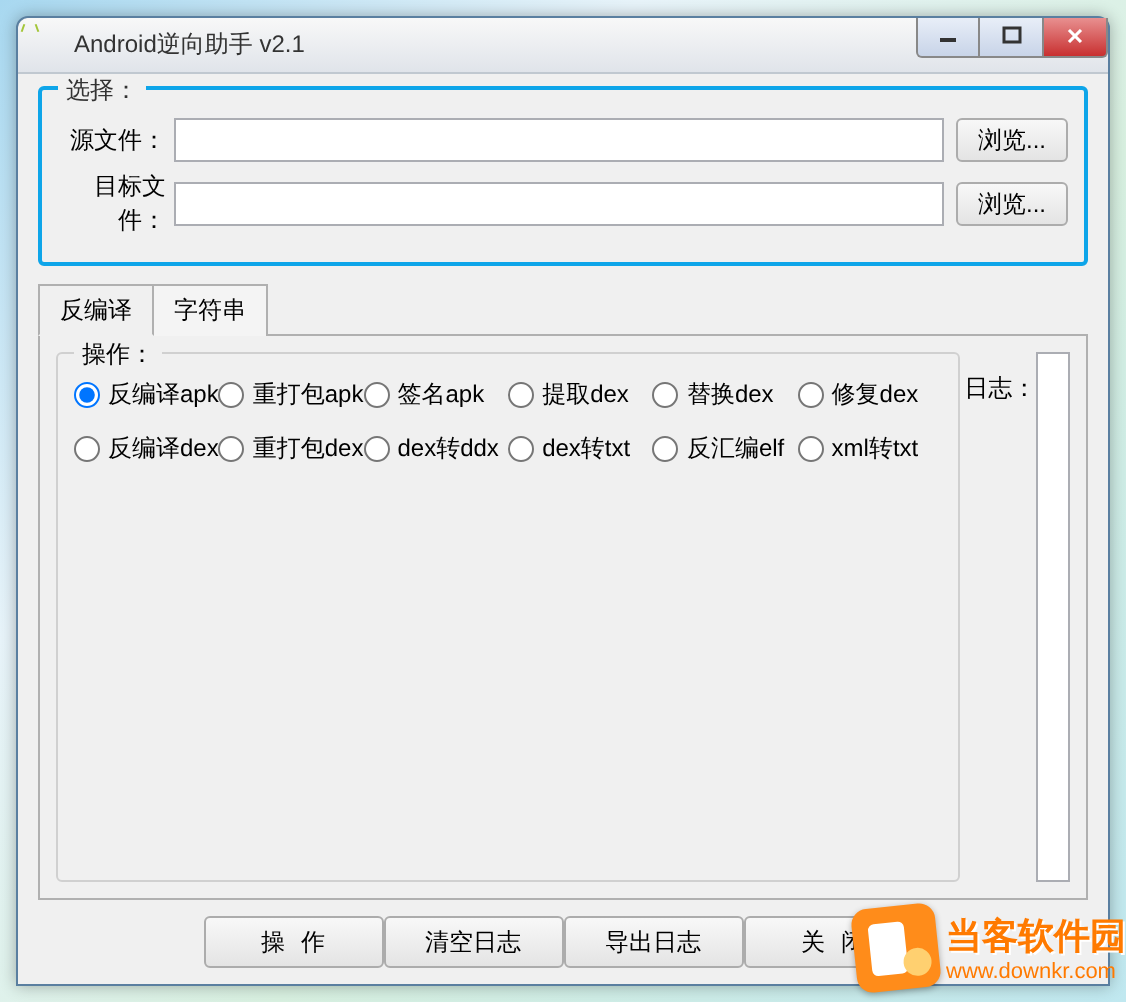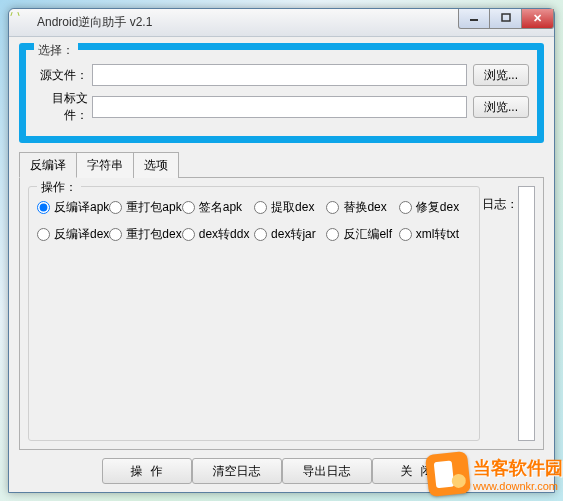--- a/index.html
+++ b/index.html
@@ -62,7 +62,7 @@
   display: flex; flex-direction: column;
 }
 .groupbox {
-  border: 7px solid #0ea5e9;
+  border: 2px solid #0ea5e9;
   border-radius: 3px;
   padding: 10px 8px 8px 8px;
   position: relative;

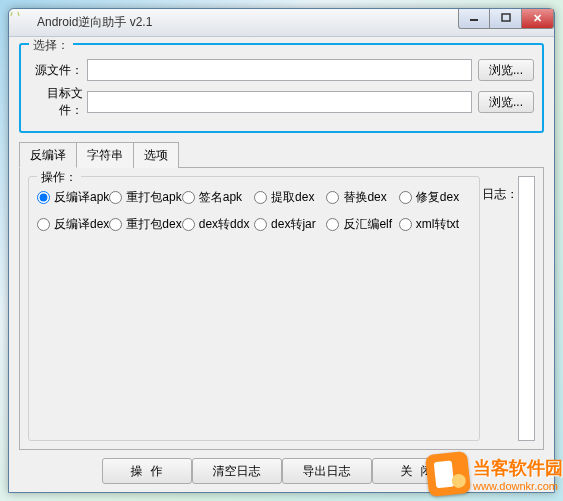--- a/index.html
+++ b/index.html
@@ -212,7 +212,6 @@
     <div class="tabs">
       <div class="tab active">反编译</div>
       <div class="tab">字符串</div>
-      <div class="tab">选项</div>
     </div>
 
     <div class="tab-panel">

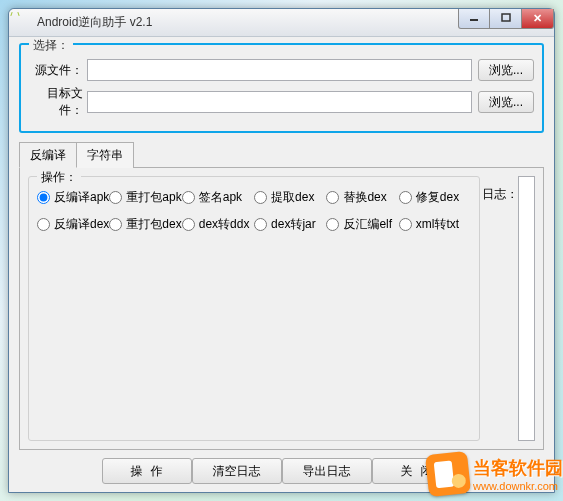--- a/index.html
+++ b/index.html
@@ -256,6 +256,10 @@
             </label>
             <label class="radio-item">
               <input type="radio" name="op" style="">
+              <span>dex转txt</span>
+            </label>
+            <label class="radio-item">
+              <input type="radio" name="op" style="">
               <span>dex转jar</span>
             </label>
             <label class="radio-item">

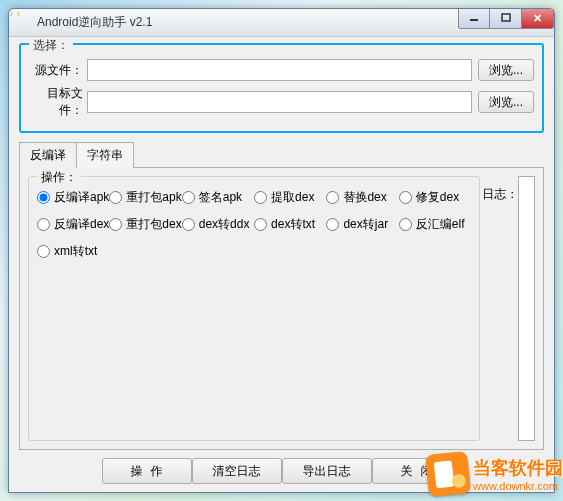--- a/index.html
+++ b/index.html
@@ -260,10 +260,6 @@
             </label>
             <label class="radio-item">
               <input type="radio" name="op" style="">
-              <span>dex转jar</span>
-            </label>
-            <label class="radio-item">
-              <input type="radio" name="op" style="">
               <span>反汇编elf</span>
             </label>
             <label class="radio-item">

